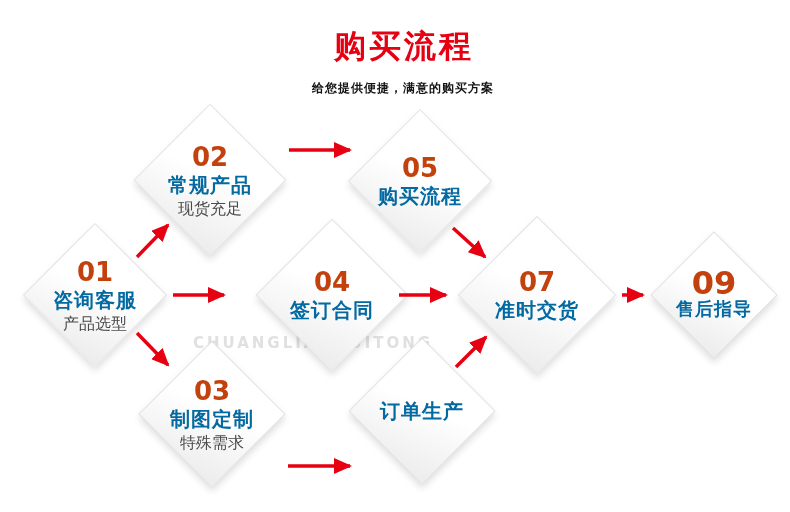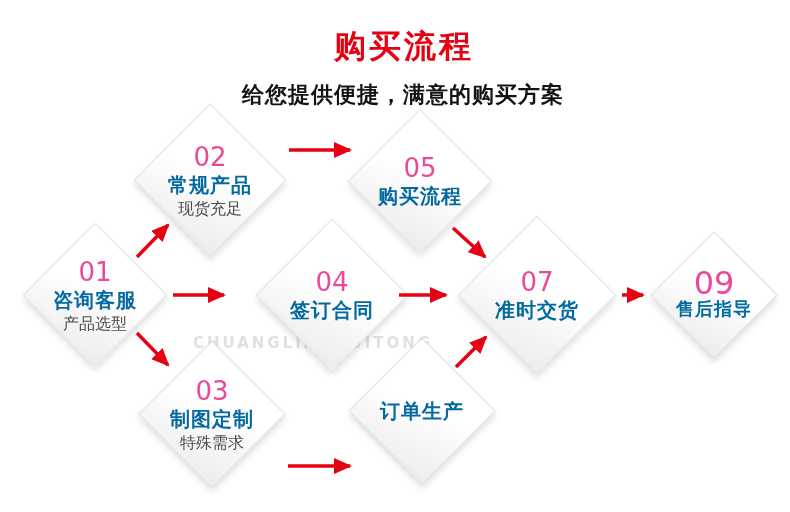--- a/index.html
+++ b/index.html
@@ -11,7 +11,7 @@
   
   .header{position:absolute;top:14px;left:0;width:100%;text-align:center;z-index:3;}
   .header h1{margin:11px;font-size:32px;font-weight:bold;color:#e60012;letter-spacing:3px;padding-left:18px;}
-  .header p{margin:11px 0 0;font-size:22px;font-weight:bold;color:#141414;letter-spacing:1px;padding-left:16px;}
+  .header p{margin:11px 0 0;font-size:12px;font-weight:bold;color:#141414;letter-spacing:1px;padding-left:16px;}
 
   
   .watermark{

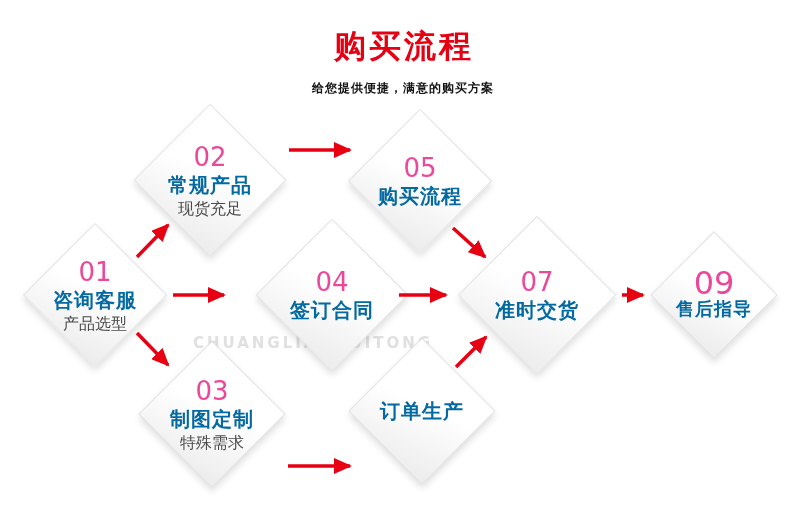--- a/index.html
+++ b/index.html
@@ -34,7 +34,7 @@
     box-shadow:3px 3px 7px rgba(0,0,0,0.13);
   }
   .node-content{position:relative;text-align:center;}
-  .num{font-size:26px;font-weight:normal;color:#ec4899;line-height:30px;}
+  .num{font-size:26px;font-weight:bold;color:#c2410c;line-height:30px;}
   .label{font-size:20px;font-weight:bold;color:#0369a1;line-height:27px;letter-spacing:1px;white-space:nowrap;}
   .sublabel{font-size:16px;color:#4a4a4a;line-height:19px;white-space:nowrap;}
   .sublabel:empty{display:none;}

